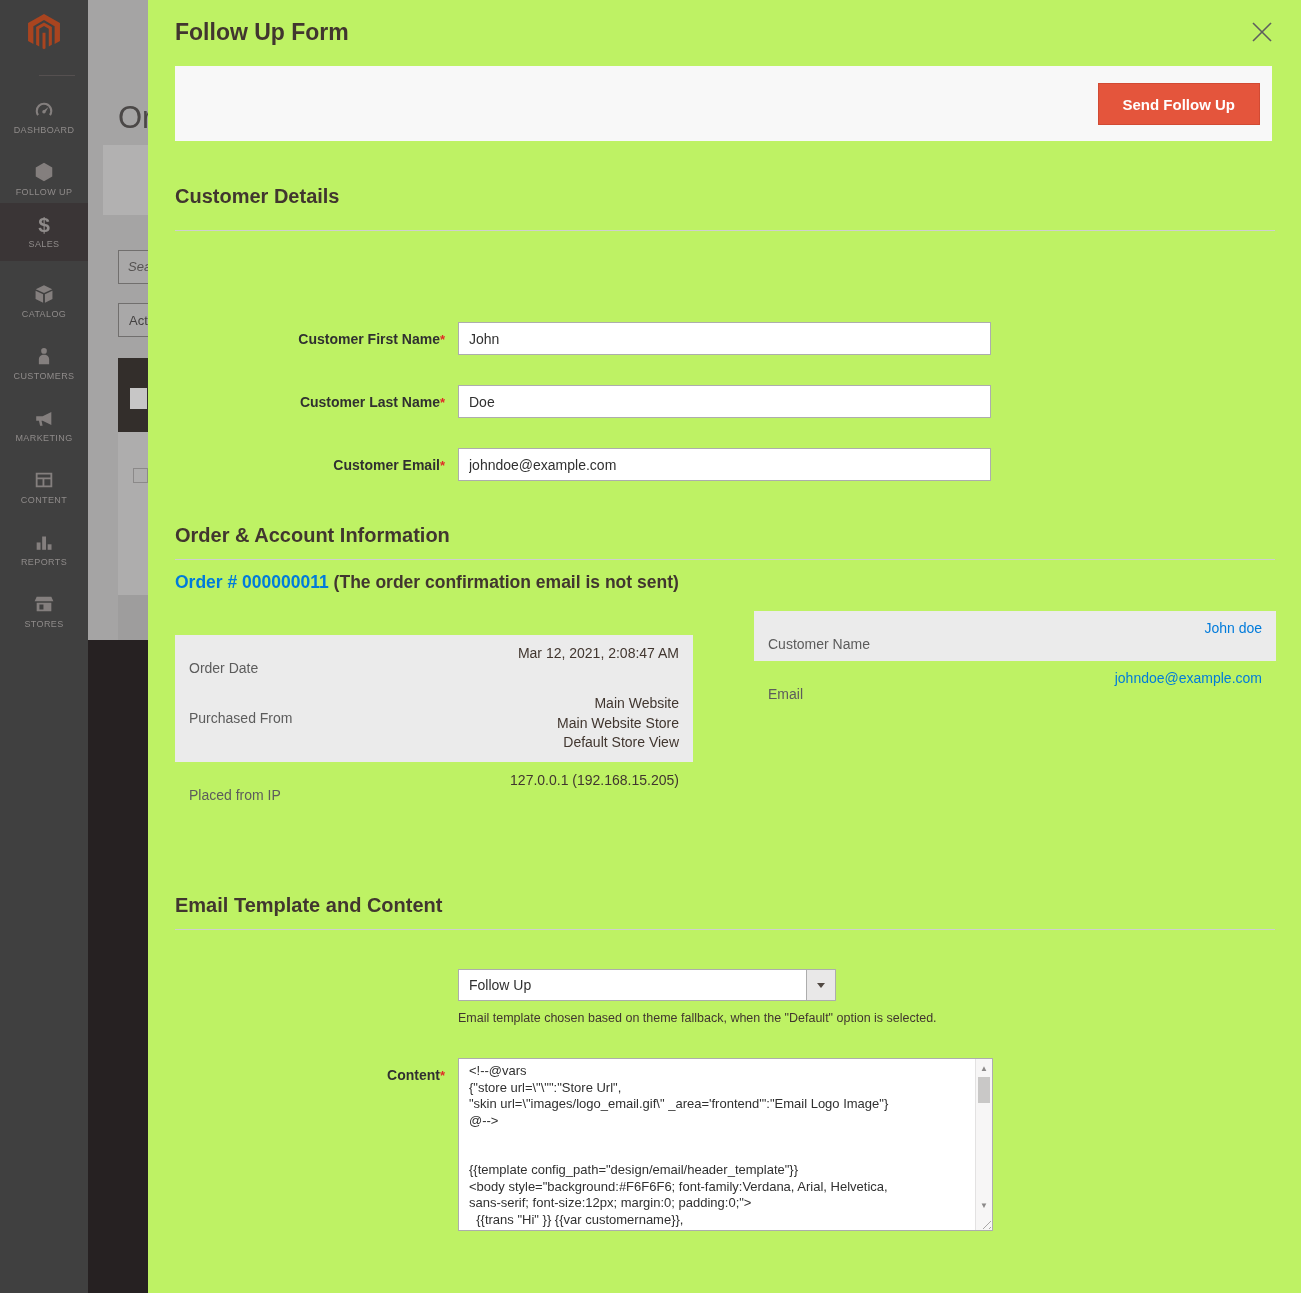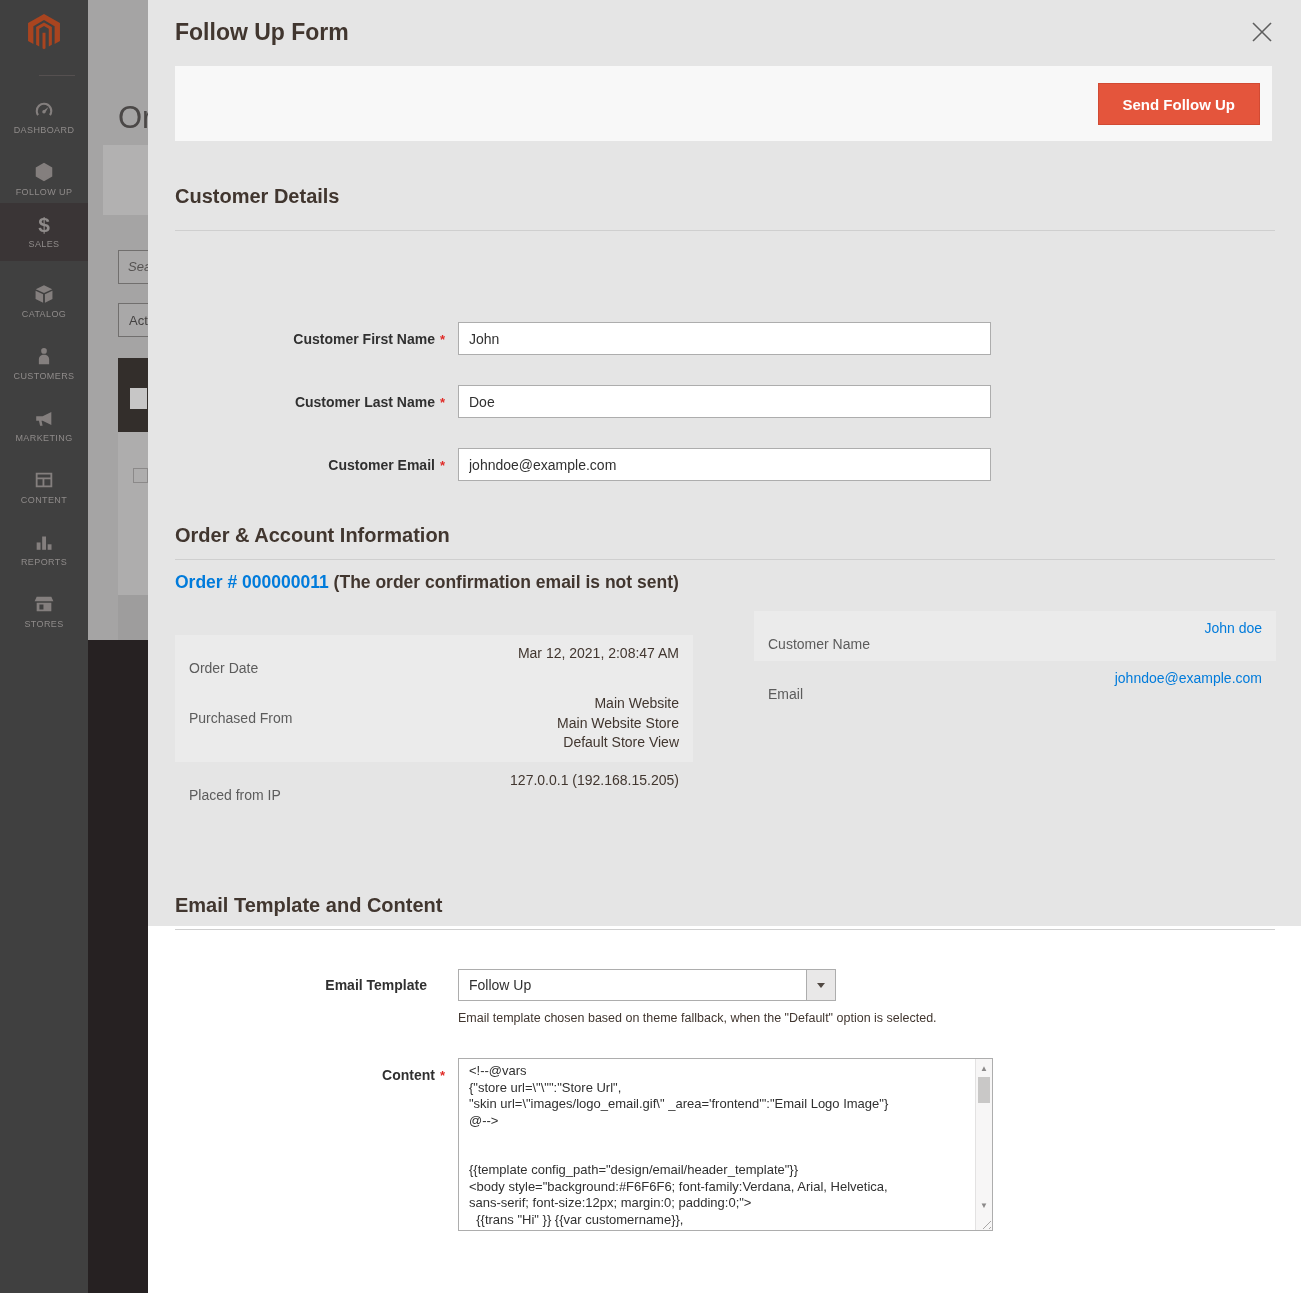--- a/index.html
+++ b/index.html
@@ -37,7 +37,7 @@
   .bg-under { position:absolute; left:88px; top:640px; width:60px; height:653px; background:#262122; z-index:1; }
 
   
-  .modal { position:absolute; left:148px; top:0; width:1153px; height:926px; background:#e5e5e5; z-index:2; }
+  .modal { position:absolute; left:148px; top:0; width:1153px; height:1293px; background:#bef264; z-index:2; }
   .modal-title { position:absolute; left:27px; top:19px; font-size:23px; color:#41362f; }
   .close-btn { position:absolute; left:1100px; top:18px; width:28px; height:28px; cursor:pointer; }
   .close-btn svg { width:28px; height:28px; stroke:#5e5e5e; stroke-width:1.6; }

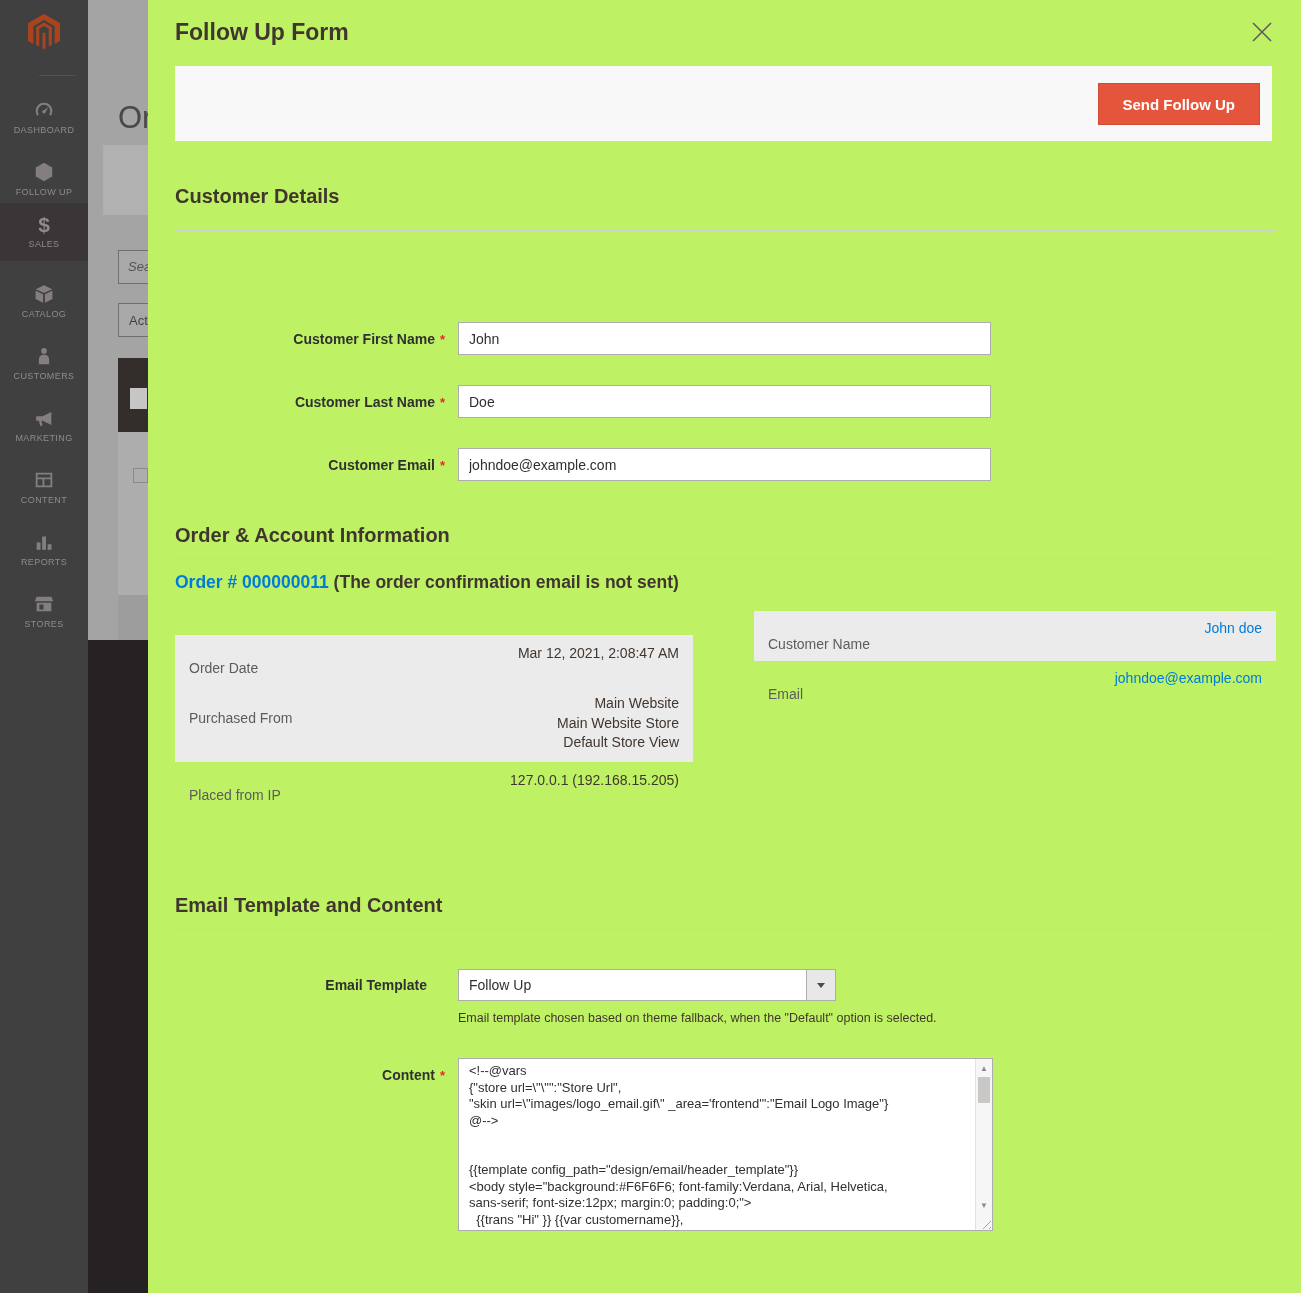--- a/index.html
+++ b/index.html
@@ -50,7 +50,7 @@
   .divider { position:absolute; left:27px; width:1100px; height:1px; background:#cfcfcf; }
 
   .field-label { position:absolute; left:27px; width:270px; height:33px; display:flex;
-                 align-items:center; justify-content:flex-end; gap:5px;
+                 align-items:center; justify-content:flex-end; 
                  font-size:14px; font-weight:bold; color:#303030; }
   .field-label.no-req { width:252px; }
   .req { color:#e02b27; font-size:13px; margin-top:2px; }

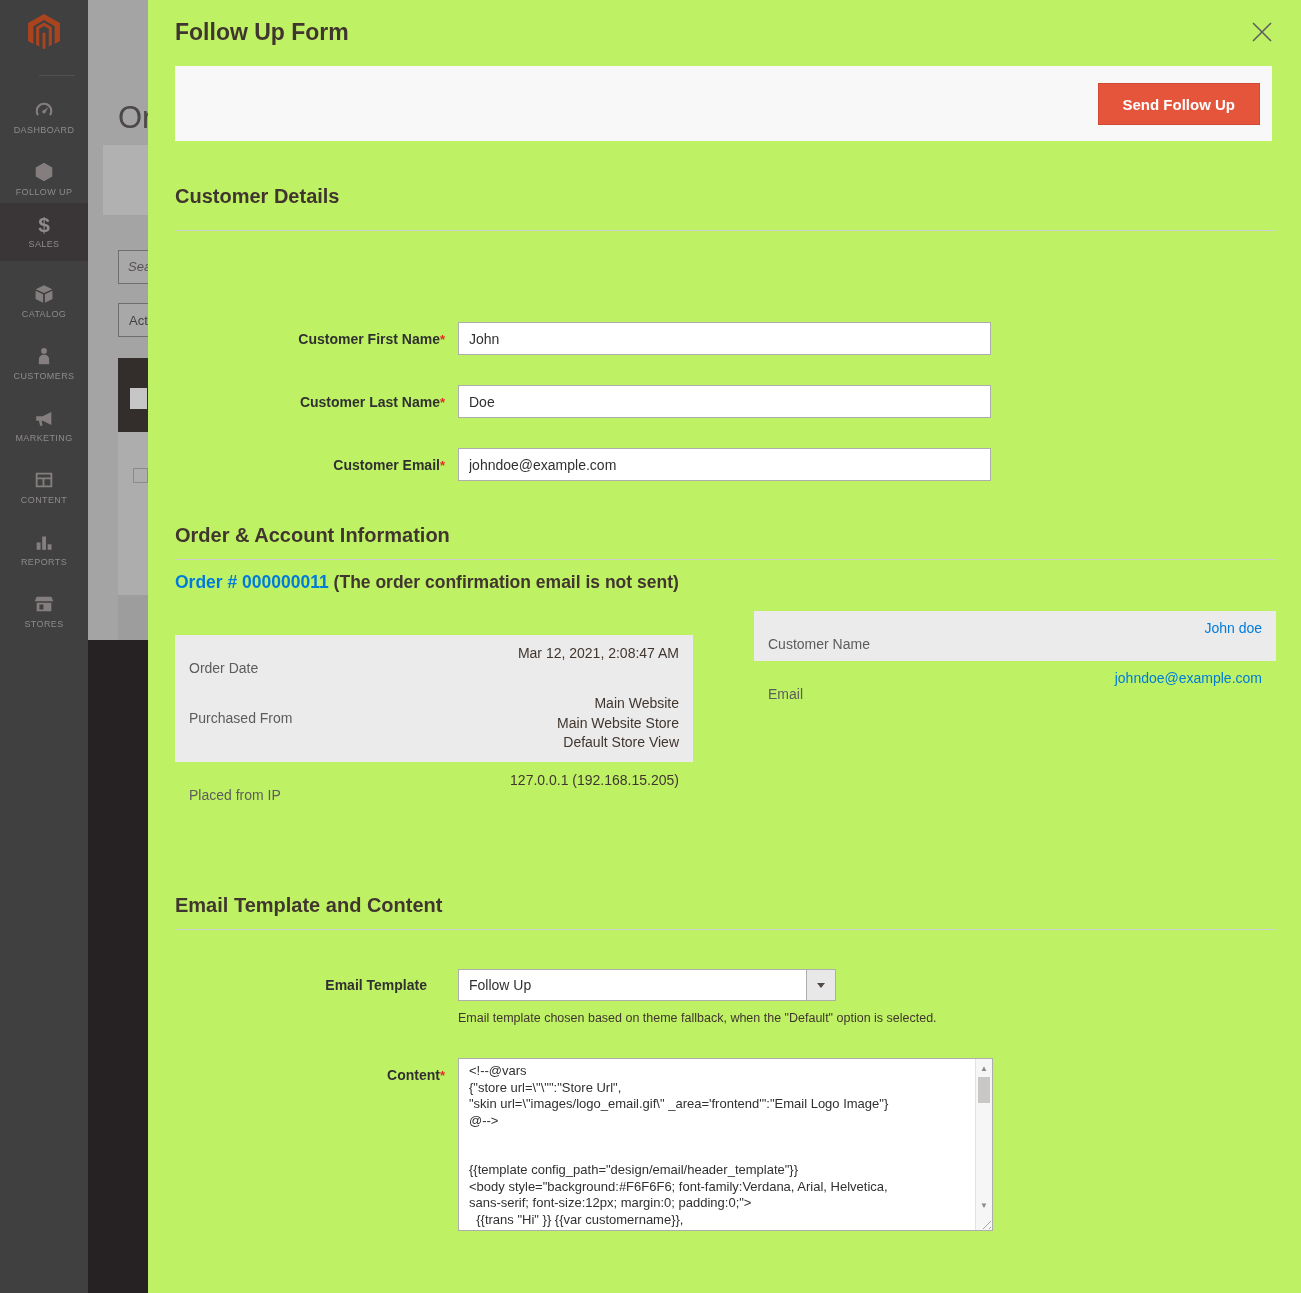--- a/index.html
+++ b/index.html
@@ -278,9 +278,6 @@
     <h2 class="section-heading" style="top:894px">Email Template and Content</h2>
     <div class="divider" style="top:929px"></div>
 
-    <div class="field-label no-req" style="top:969px; height:32px">
-      <span>Email Template</span>
-    </div>
     <div class="select-box">
       <span class="select-value">Follow Up</span>
       <span class="select-arrow-btn">

